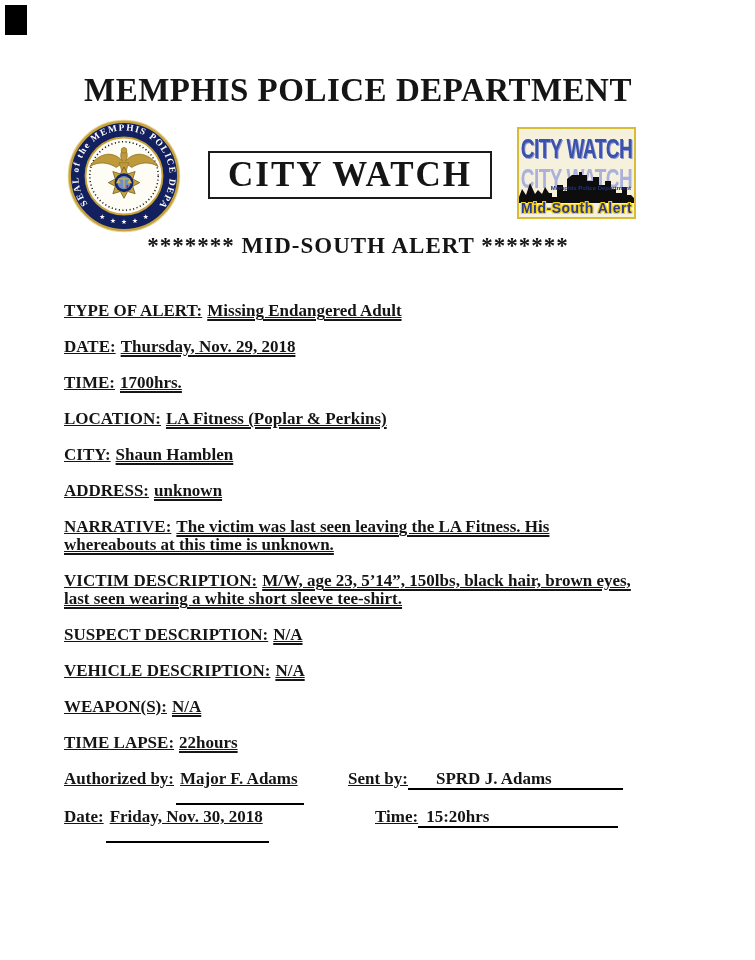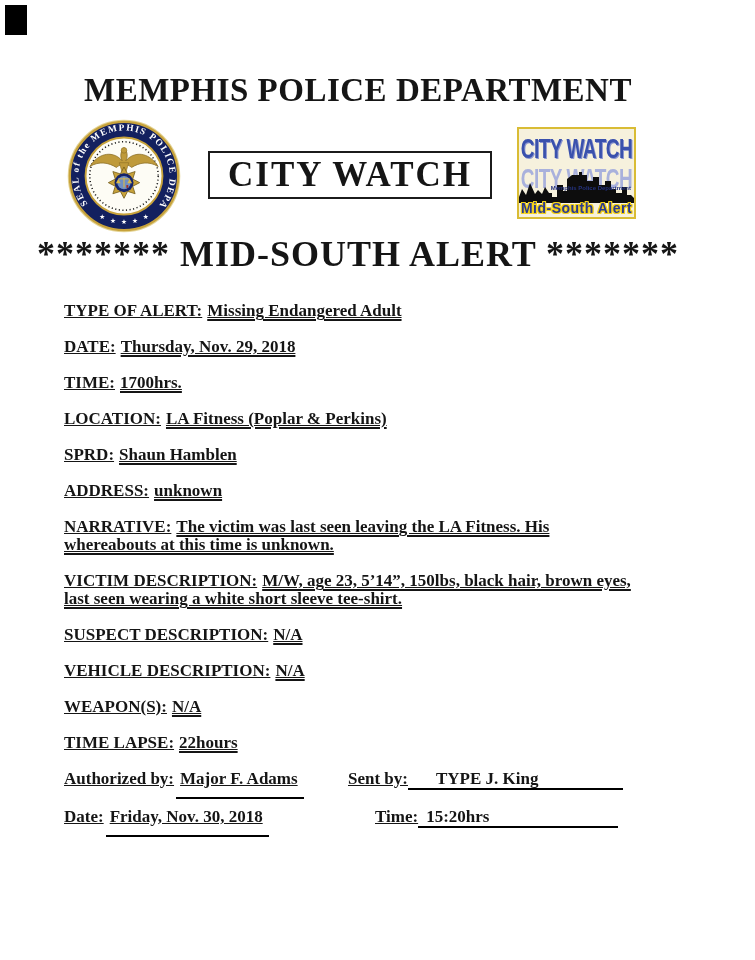--- a/index.html
+++ b/index.html
@@ -49,7 +49,7 @@
   
   .alert-line{
     position:absolute;top:233px;left:0;width:716px;margin:0;
-    text-align:center;font-size:36px;letter-spacing:1px;white-space:nowrap;
+    text-align:center;font-size:23px;letter-spacing:1px;white-space:nowrap;
   }
   
   .fields{

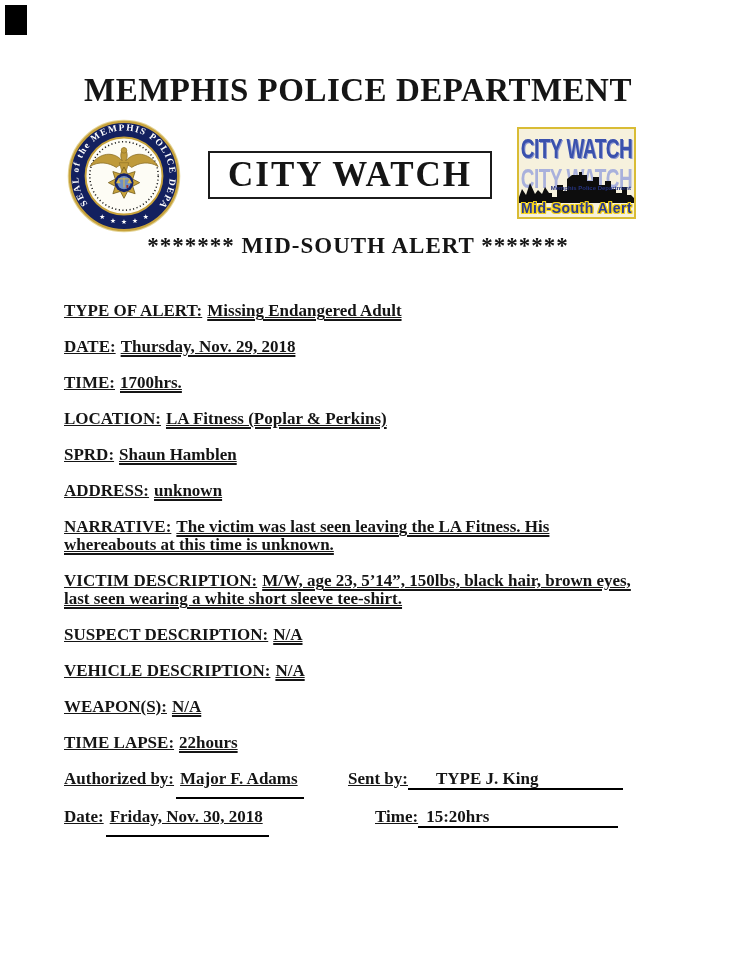--- a/index.html
+++ b/index.html
@@ -143,7 +143,7 @@
     <p><span class="lbl">DATE:</span><span class="val">Thursday, Nov. 29, 2018</span></p>
     <p><span class="lbl">TIME:</span><span class="val">1700hrs.</span></p>
     <p><span class="lbl">LOCATION:</span><span class="val">LA Fitness (Poplar &amp; Perkins)</span></p>
-    <p><span class="lbl">SPRD:</span><span class="val">Shaun Hamblen</span></p>
+    <p><span class="lbl">CITY:</span><span class="val">Shaun Hamblen</span></p>
     <p><span class="lbl">ADDRESS:</span><span class="val">unknown</span></p>
     <p><span class="lbl">NARRATIVE:</span><span class="val">The victim was last seen leaving the LA Fitness. His whereabouts at this time is unknown.</span></p>
     <p><span class="lbl">VICTIM DESCRIPTION:</span><span class="val">M/W, age 23, 5’14”, 150lbs, black hair, brown eyes, last seen wearing a white short sleeve tee-shirt.</span></p>

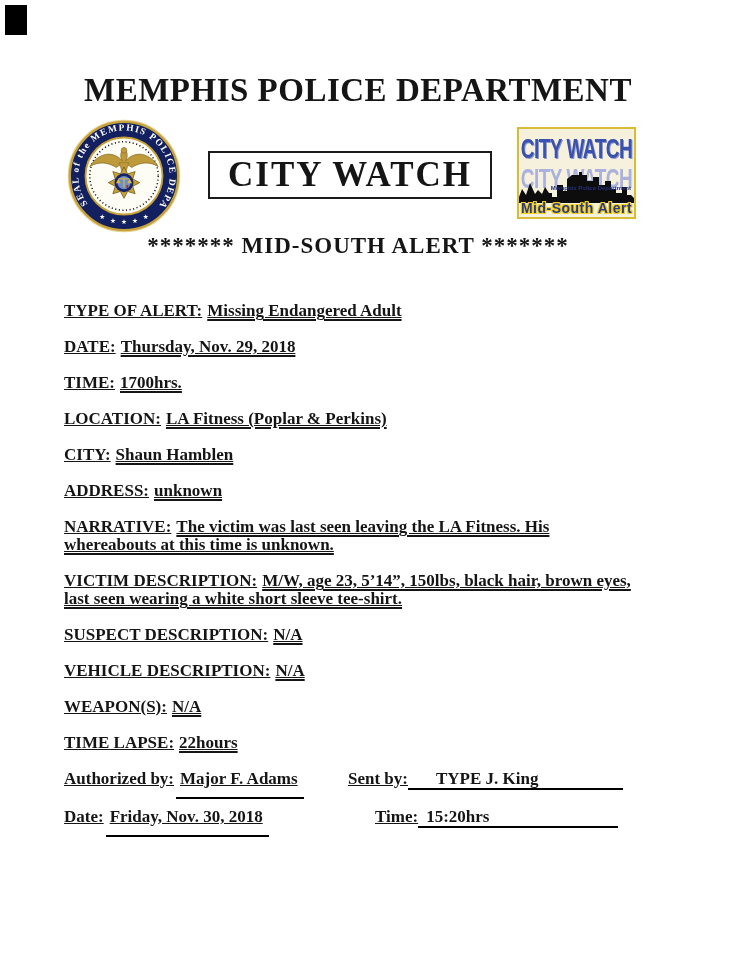--- a/index.html
+++ b/index.html
@@ -66,7 +66,7 @@
   .frow{display:flex;align-items:baseline;margin:0 0 18px 0;}
   .fc1{flex:0 0 284px;}
   .fc1.wide{flex:0 0 311px;}
-  .ufill{border-bottom:2px solid #000;padding:0 6px 9px 4px;margin-left:2px;}
+  .ufill{border-bottom:2px solid #000;padding:0 6px 15px 4px;margin-left:2px;}
   .fill{
     display:inline-block;box-sizing:border-box;border-bottom:2px solid #000;
     white-space:nowrap;vertical-align:baseline;

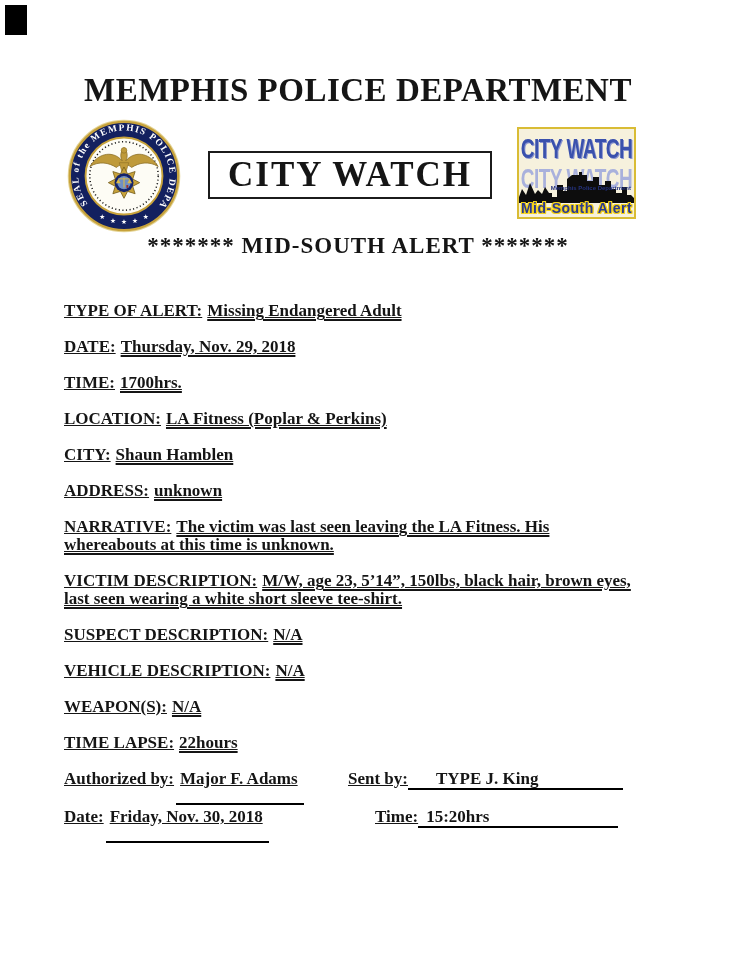--- a/index.html
+++ b/index.html
@@ -154,7 +154,7 @@
 
     <p class="frow">
       <span class="fc1"><span class="lbl">Authorized by:</span><span class="ufill">Major F. Adams</span></span>
-      <span><span class="lbl">Sent by:</span><span class="fill sent">TYPE J. King</span></span>
+      <span><span class="lbl">Sent by:</span><span class="fill sent">SPRD J. Adams</span></span>
     </p>
     <p class="frow">
       <span class="fc1 wide"><span class="lbl">Date:</span><span class="ufill">Friday, Nov. 30, 2018</span></span>

